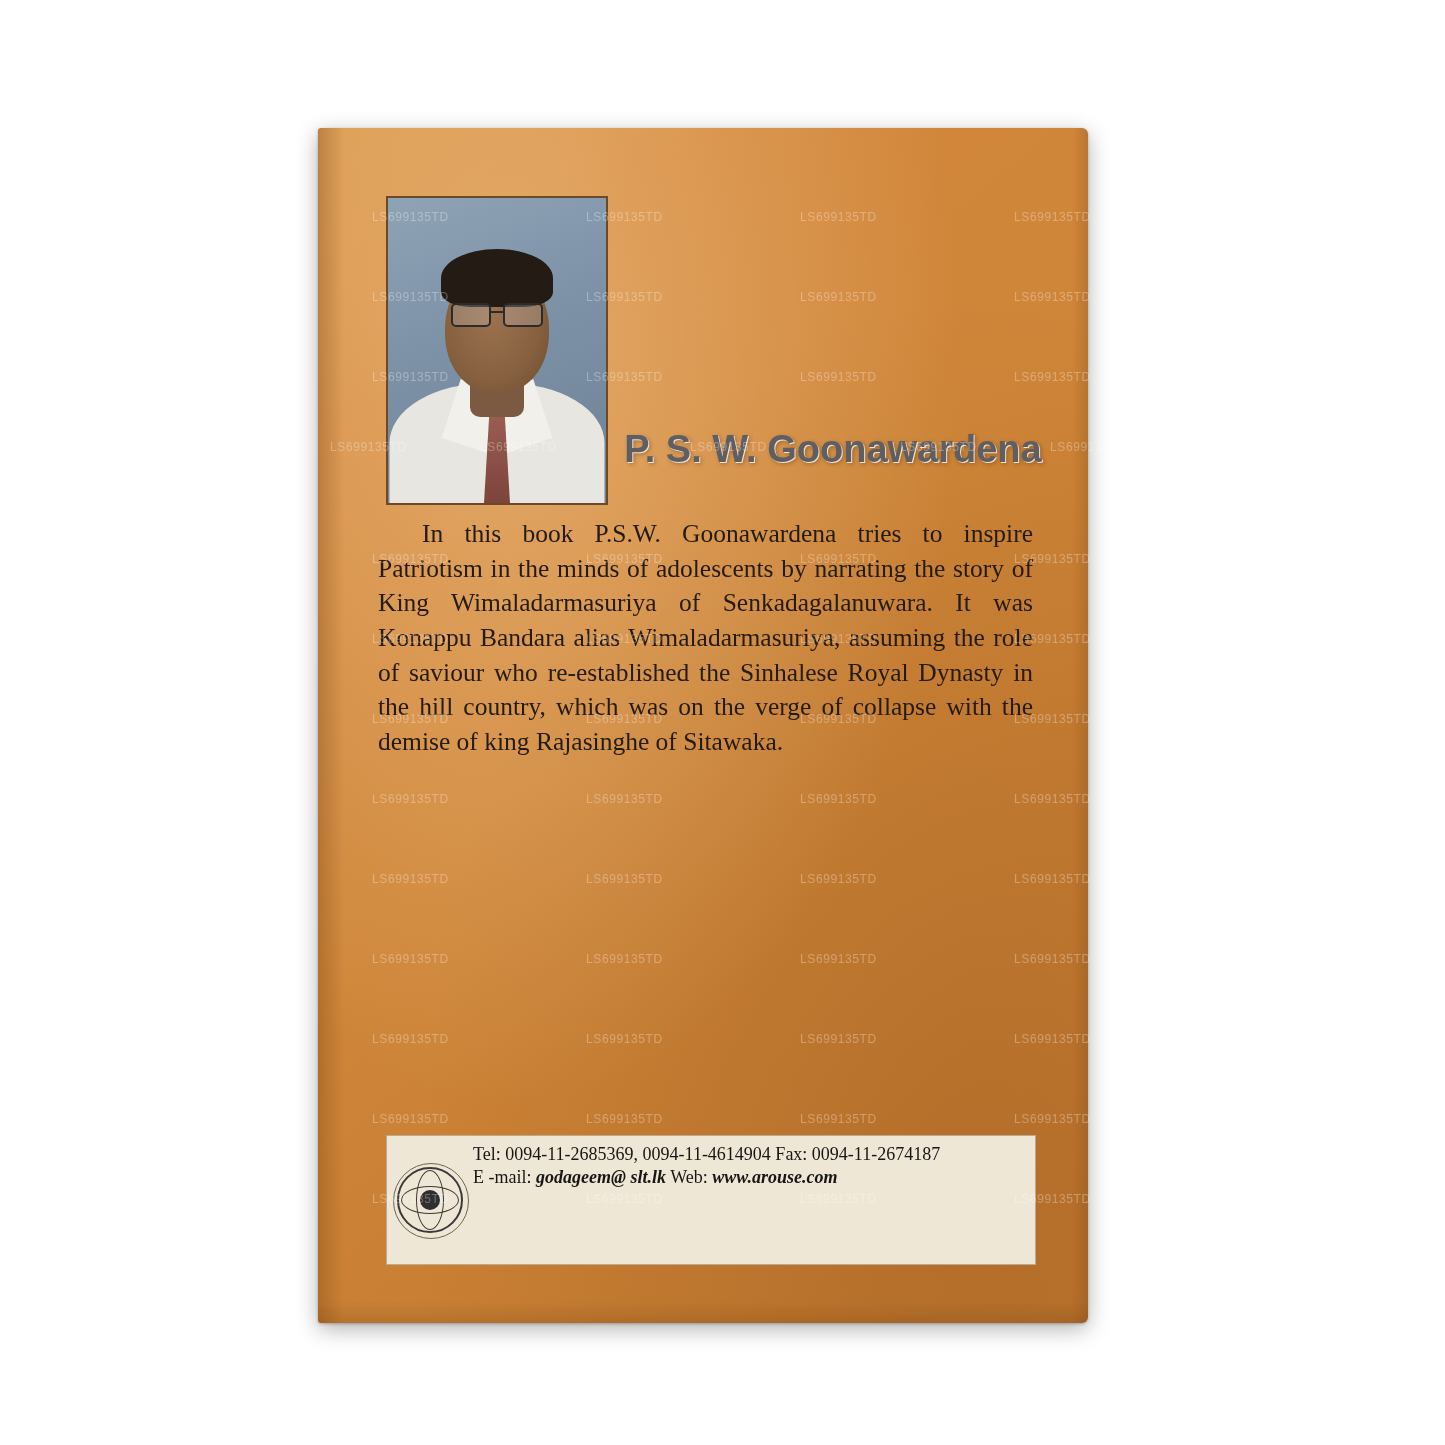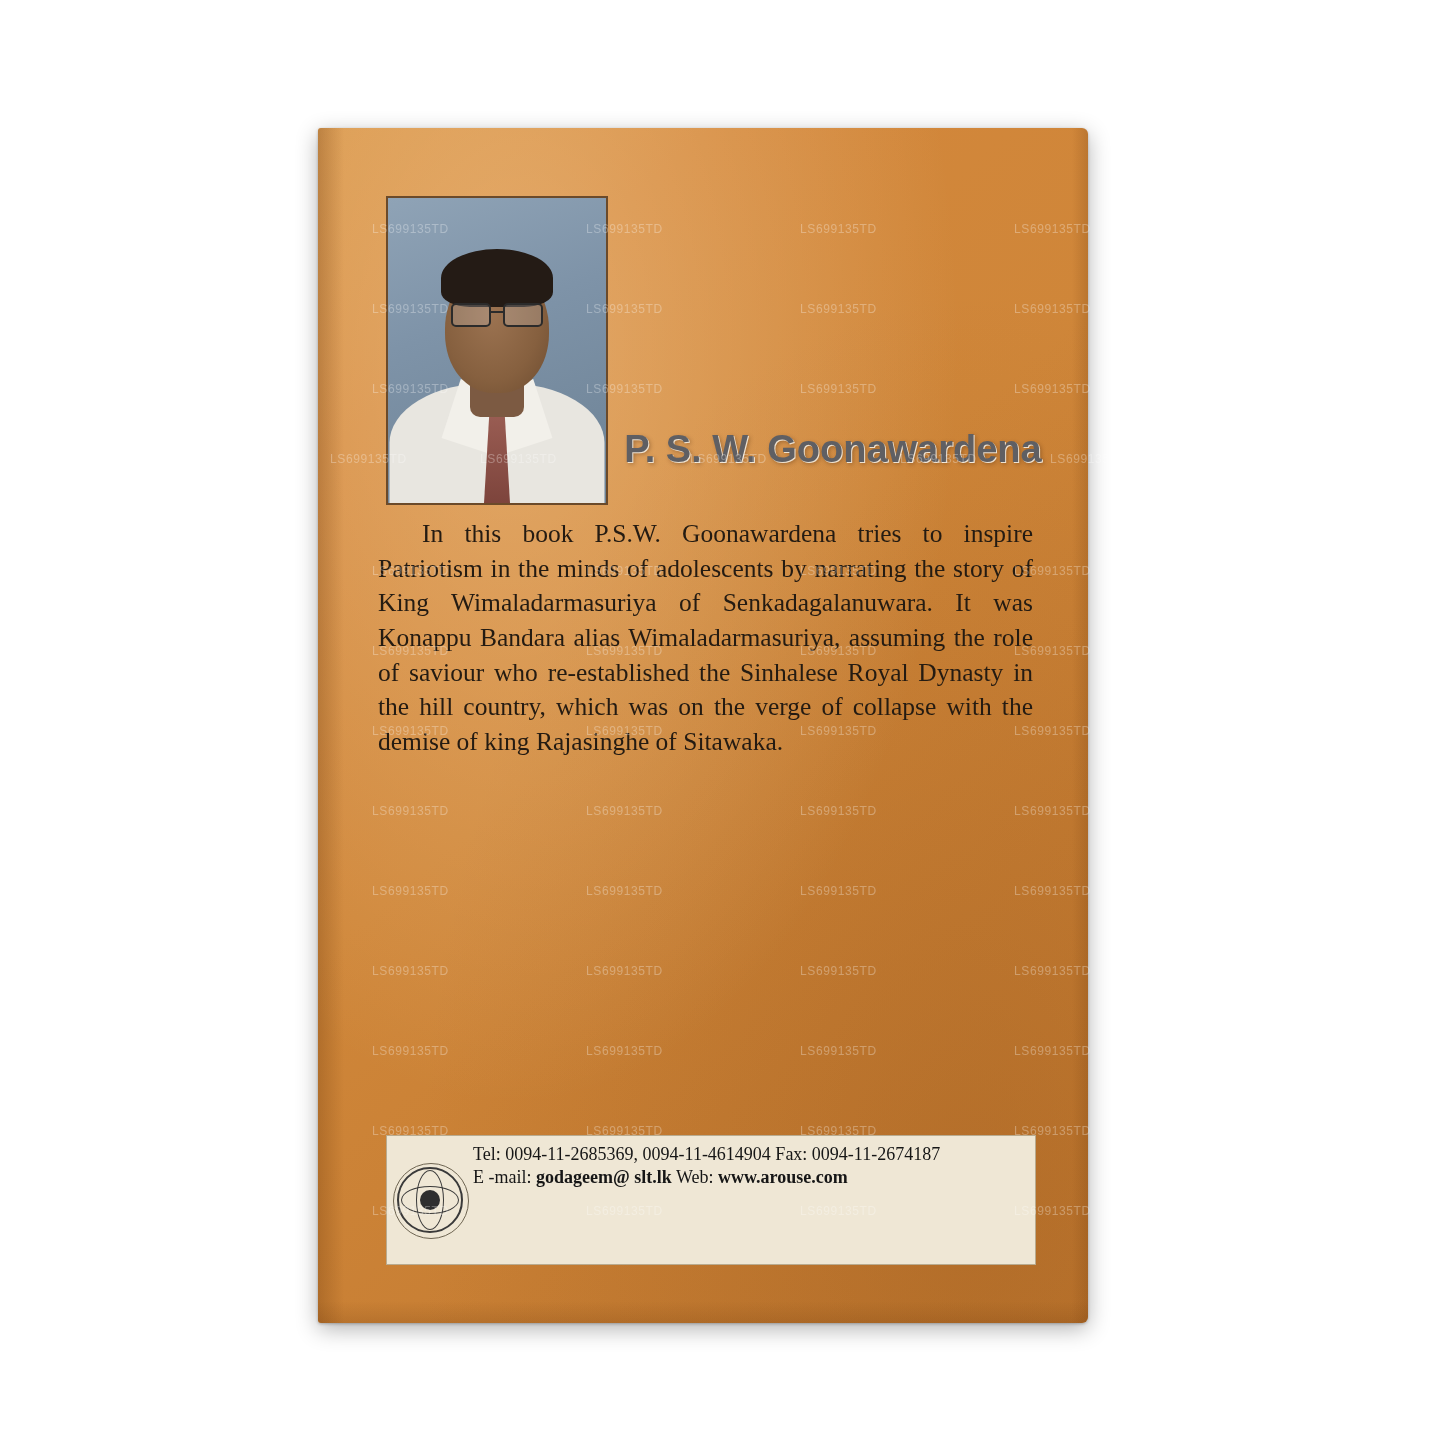--- a/index.html
+++ b/index.html
@@ -312,7 +312,6 @@
     inset: 0;
     pointer-events: none;
     overflow: hidden;
-    margin-top: 12px;
   }
   .wm {
     position: absolute;

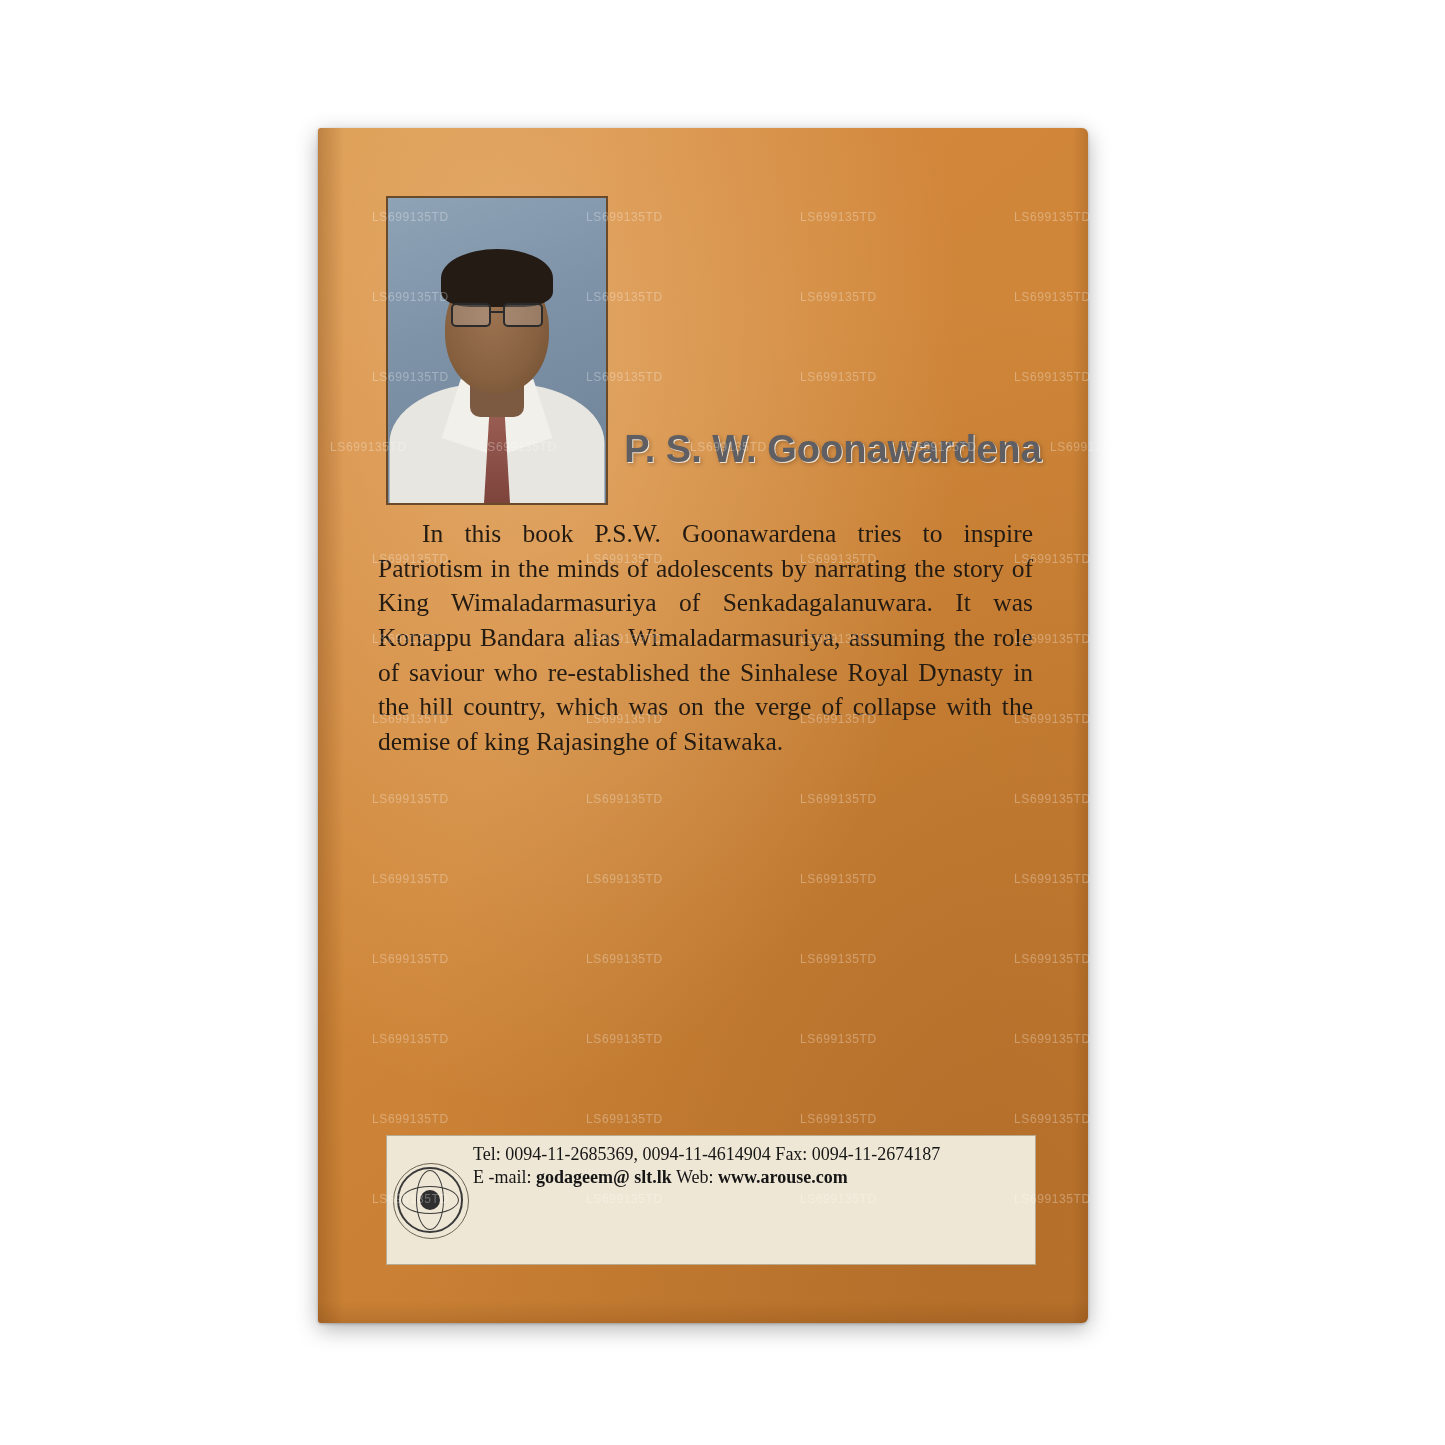--- a/index.html
+++ b/index.html
@@ -267,7 +267,7 @@
     color: #161616;
     line-height: 1.26;
   }
-  .pub-line b { font-weight: bold; }
+  .pub-line b { font-weight: bold; font-style: italic; }
 
   
   #isbn-block {

